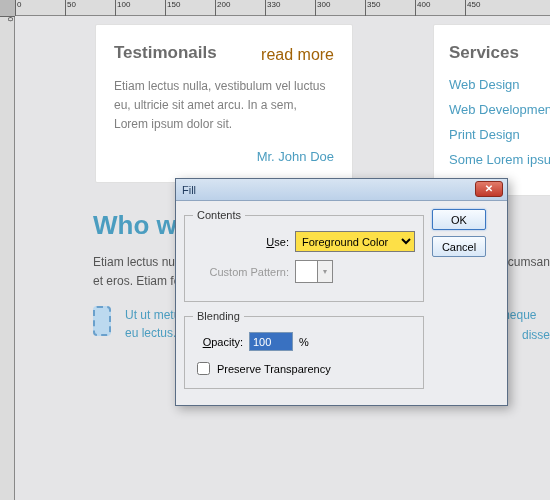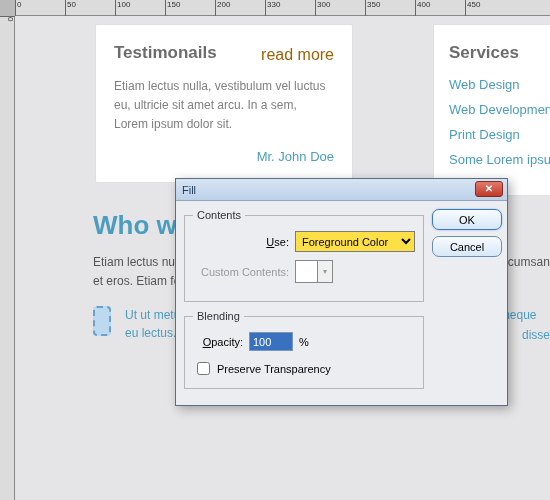--- a/index.html
+++ b/index.html
@@ -139,10 +139,10 @@
   .chk { display: flex; align-items: center; gap: 4px; margin-top: 2px; }
   .chk input { width: 13px; height: 13px; }
   .win-btn {
-    display: block; width: 70px; height: 21px;
+    display: block; width: 54px; height: 21px;
     background: linear-gradient(#f7fbff, #d8e7f7);
     border: 1px solid #6a8db5;
-    border-radius: 7px;
+    border-radius: 2px;
     font-size: 11px;
     margin-bottom: 6px;
     cursor: pointer;

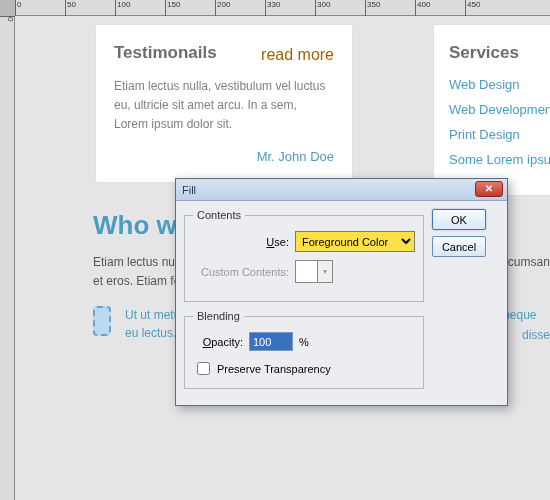--- a/index.html
+++ b/index.html
@@ -214,7 +214,7 @@
           </select>
         </div>
         <div class="row disabled">
-          <label class="lbl-70">Custom Contents:</label>
+          <label class="lbl-70">Custom Pattern:</label>
           <div class="swatch-box">
             <div class="sw"></div>
             <div class="dd">▾</div>

